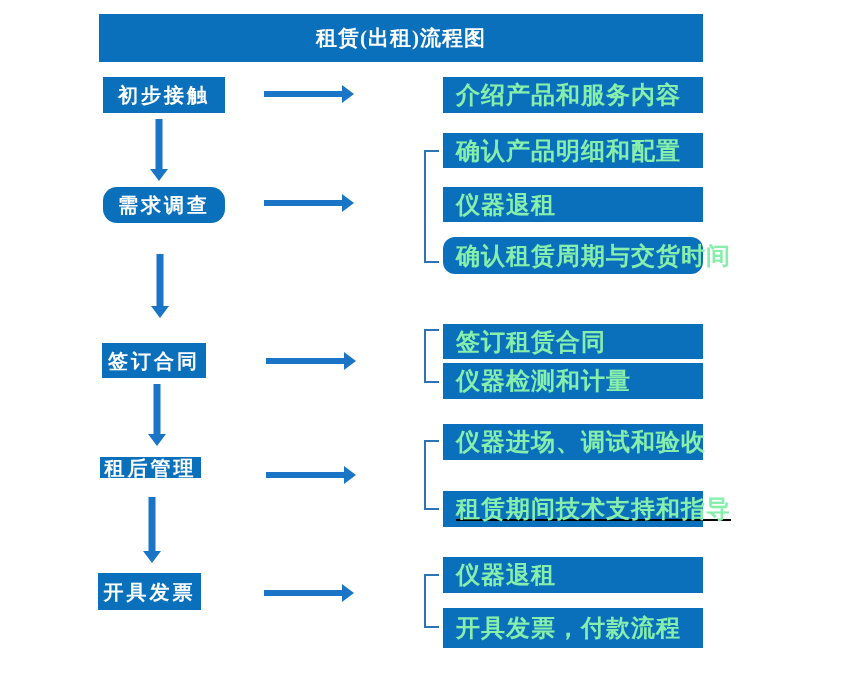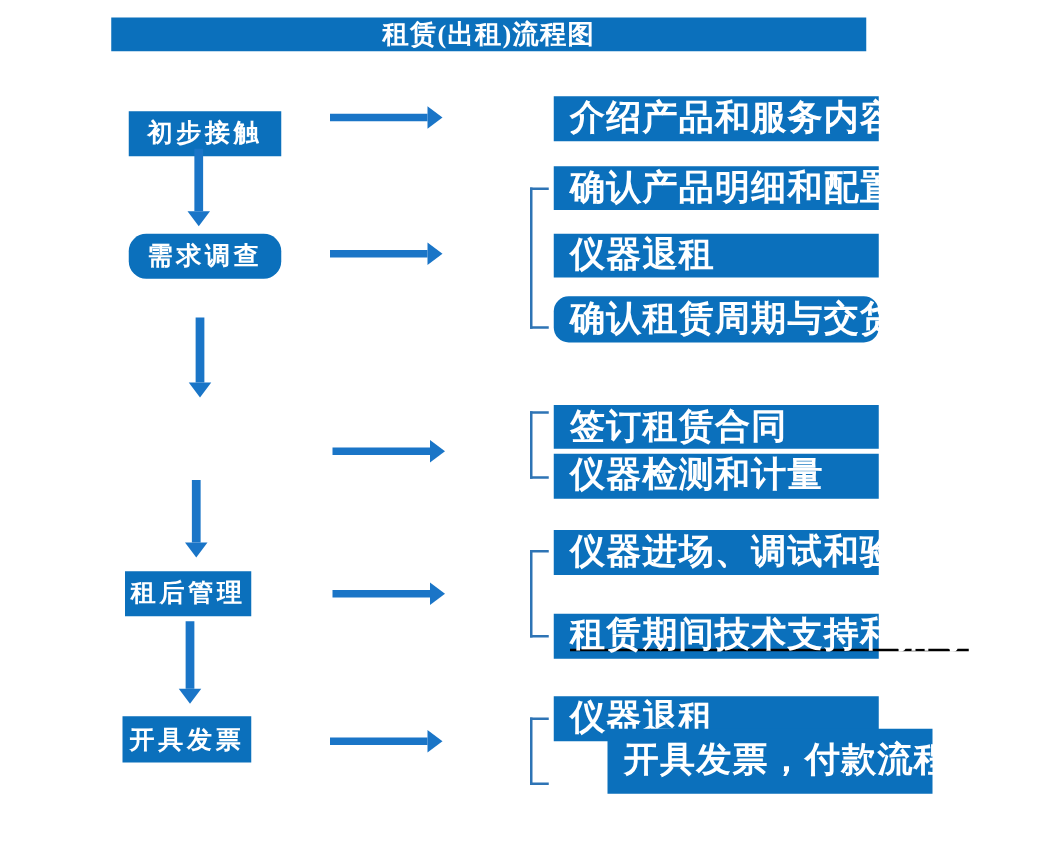--- a/index.html
+++ b/index.html
@@ -19,8 +19,8 @@
   
   .title-bar {
     position: absolute;
-    left: 89px; top: 14px;
-    width: 604px; height: 27px;
+    left: 99px; top: 14px;
+    width: 604px; height: 48px;
     background: #0b70bc;
     display: flex;
     align-items: center;

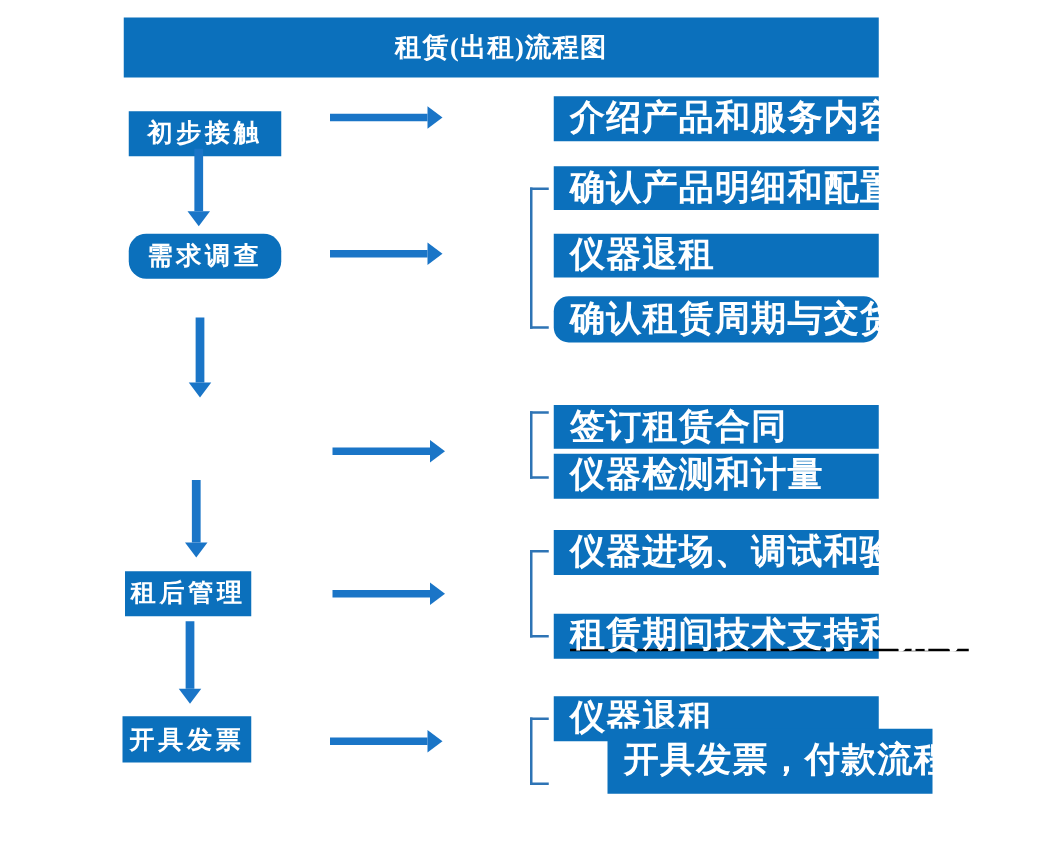--- a/index.html
+++ b/index.html
@@ -50,7 +50,7 @@
     line-height: 1;
     white-space: nowrap;
   }
-  .s1 { left: 103px; top: 77px;  width: 122px; height: 36px; margin-top: 12px; }
+  .s1 { left: 103px; top: 77px;  width: 122px; height: 36px; }
   .s2 { left: 103px; top: 187px; width: 122px; height: 36px; border-radius: 14px; }
   .s3 { left: 102px; top: 343px; width: 104px; height: 35px; }
   .s4 { left: 100px; top: 457px; width: 101px; height: 36px; }

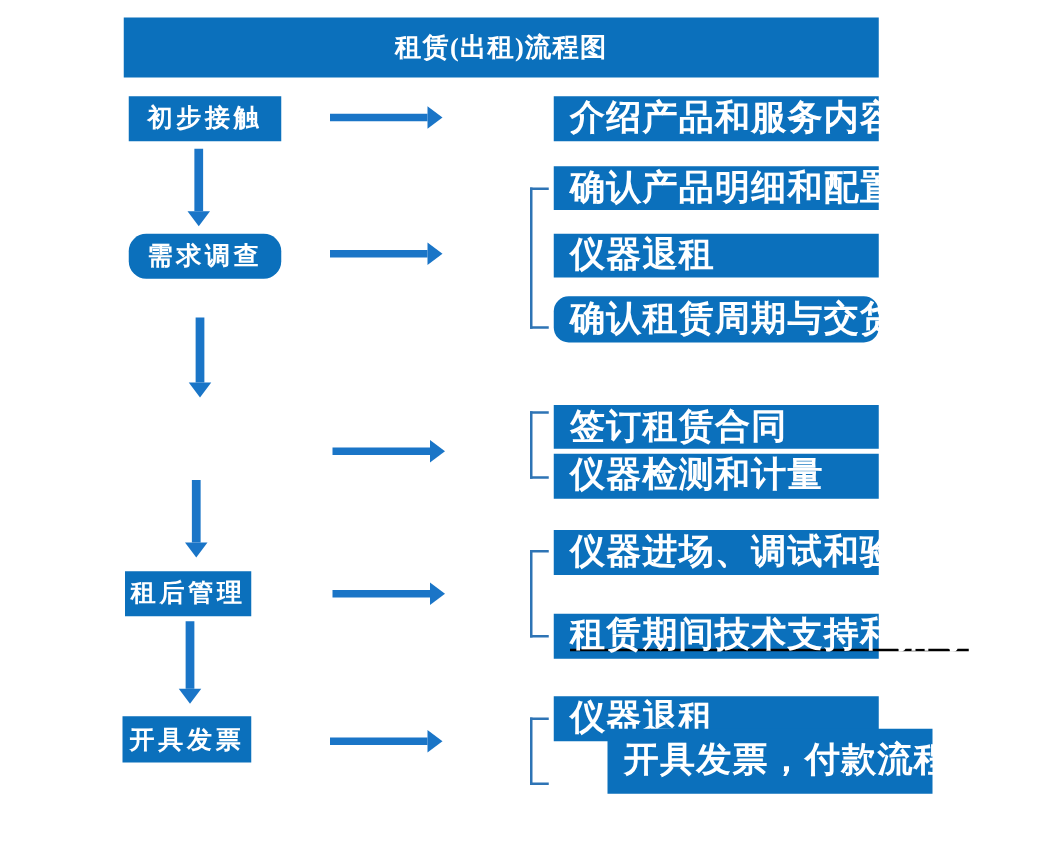--- a/index.html
+++ b/index.html
@@ -69,8 +69,8 @@
     box-sizing: border-box;
   }
   .detail-box span {
-    color: #ffffff;
-    font-size: 28px;
+    color: #86efac;
+    font-size: 24px;
     font-weight: bold;
     letter-spacing: 1px;
     line-height: 1;

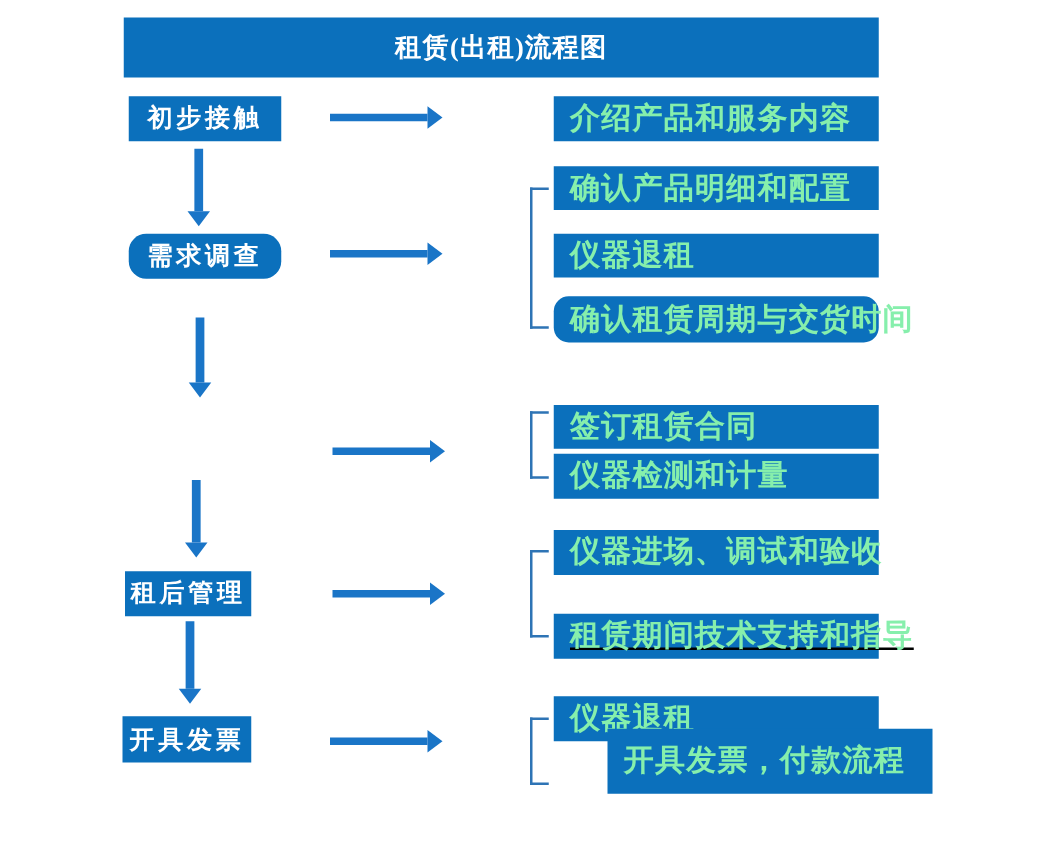--- a/index.html
+++ b/index.html
@@ -166,6 +166,9 @@
   <div class="stage-box s2">
     <span>需求调查</span>
   </div>
+  <div class="stage-box s3">
+    <span>签订合同</span>
+  </div>
   <div class="stage-box s4">
     <span>租后管理</span>
   </div>

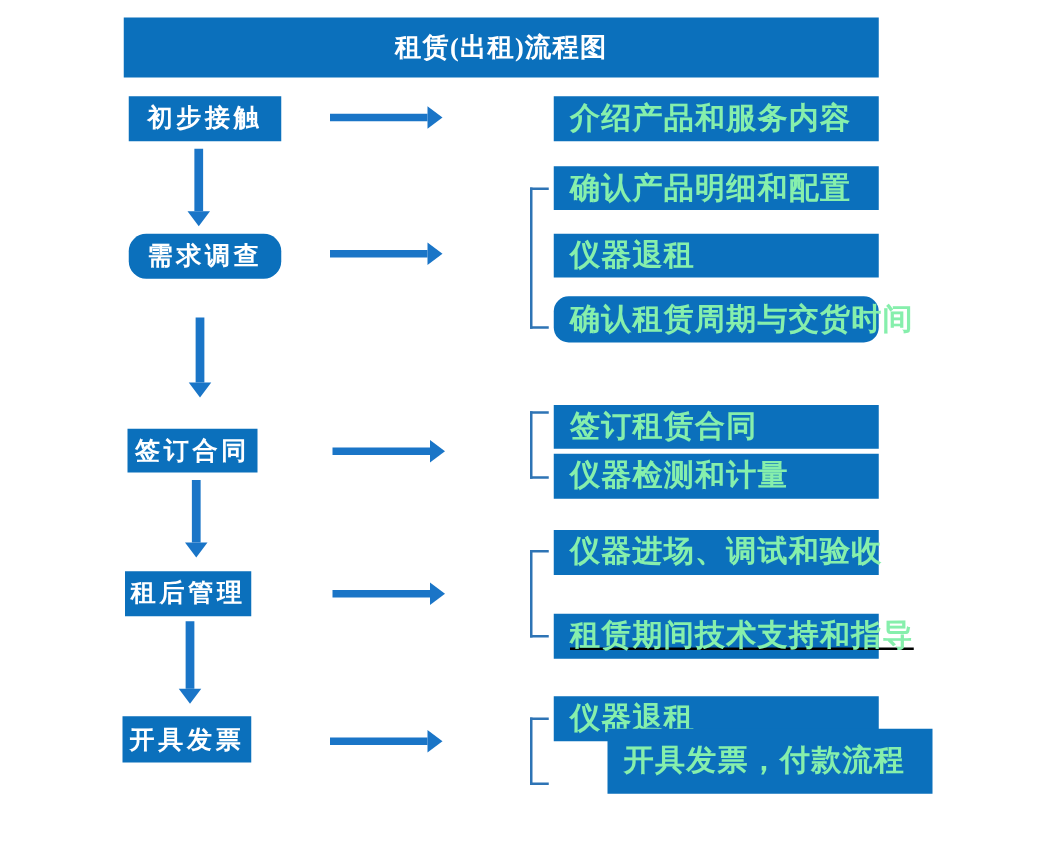--- a/index.html
+++ b/index.html
@@ -53,7 +53,7 @@
   .s1 { left: 103px; top: 77px;  width: 122px; height: 36px; }
   .s2 { left: 103px; top: 187px; width: 122px; height: 36px; border-radius: 14px; }
   .s3 { left: 102px; top: 343px; width: 104px; height: 35px; }
-  .s4 { left: 100px; top: 457px; width: 101px; height: 36px; }
+  .s4 { left: 100px; top: 457px; width: 101px; height: 21px; }
   .s5 { left: 98px;  top: 573px; width: 103px; height: 37px; }
 
   

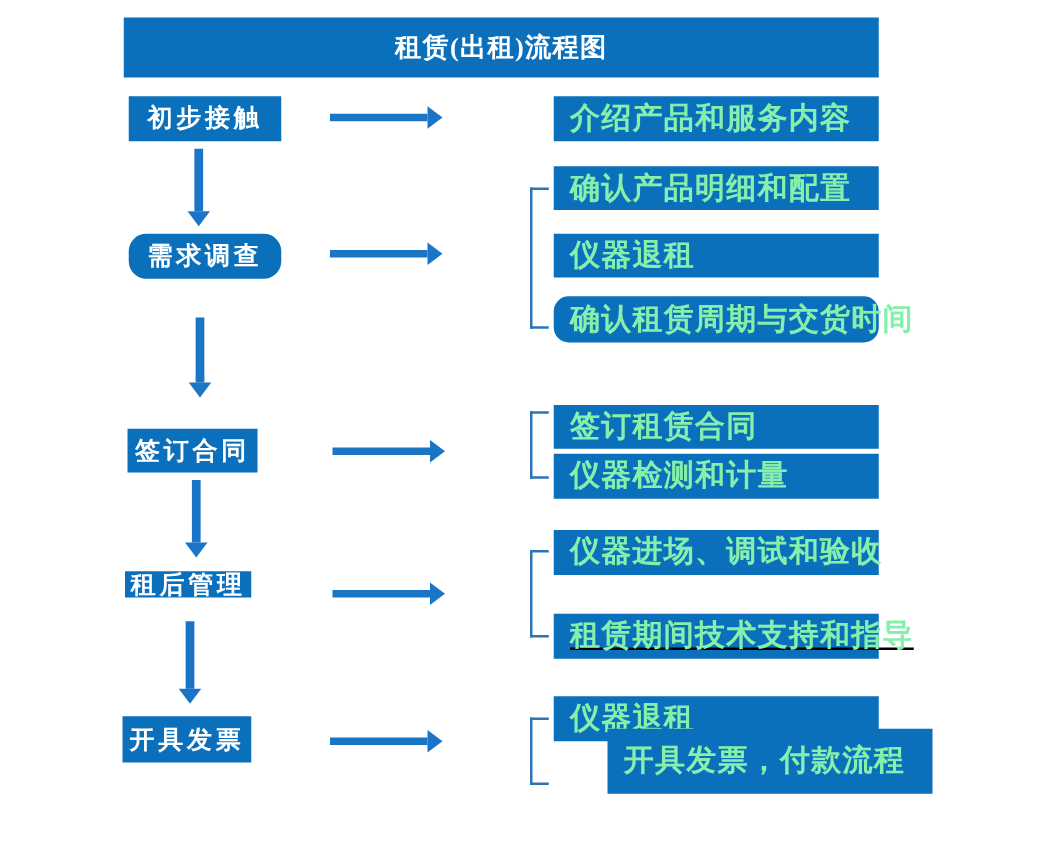--- a/index.html
+++ b/index.html
@@ -85,7 +85,7 @@
   .d7  { top: 424px; }
   .d8  { top: 491px; text-decoration: underline; }
   .d9  { top: 557px; }
-  .d10 { top: 583px; height: 52px; margin-left: 43px; }
+  .d10 { top: 608px; height: 40px; }
 
   
   .v-arrow { position: absolute; width: 18px; }

